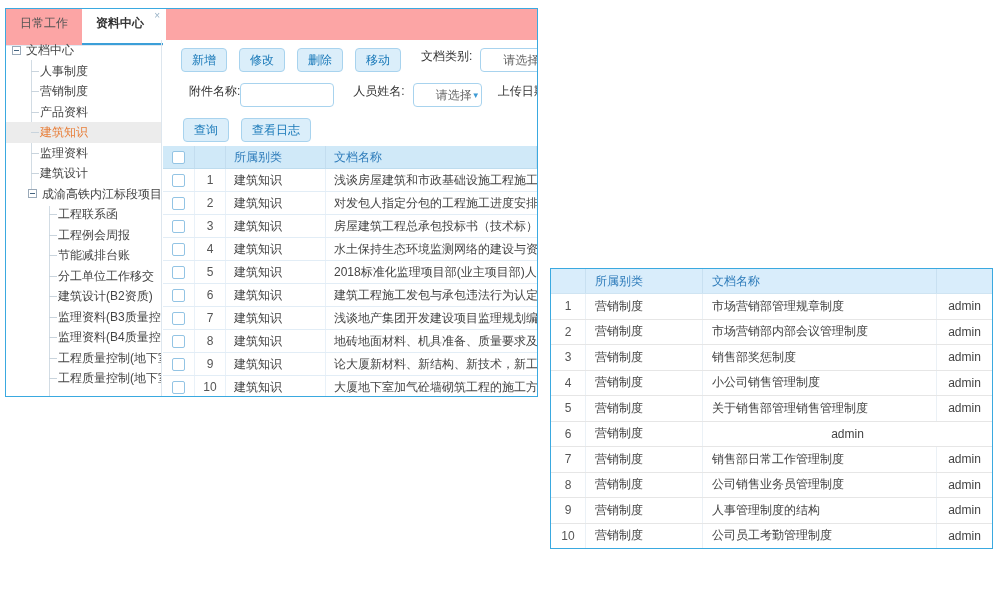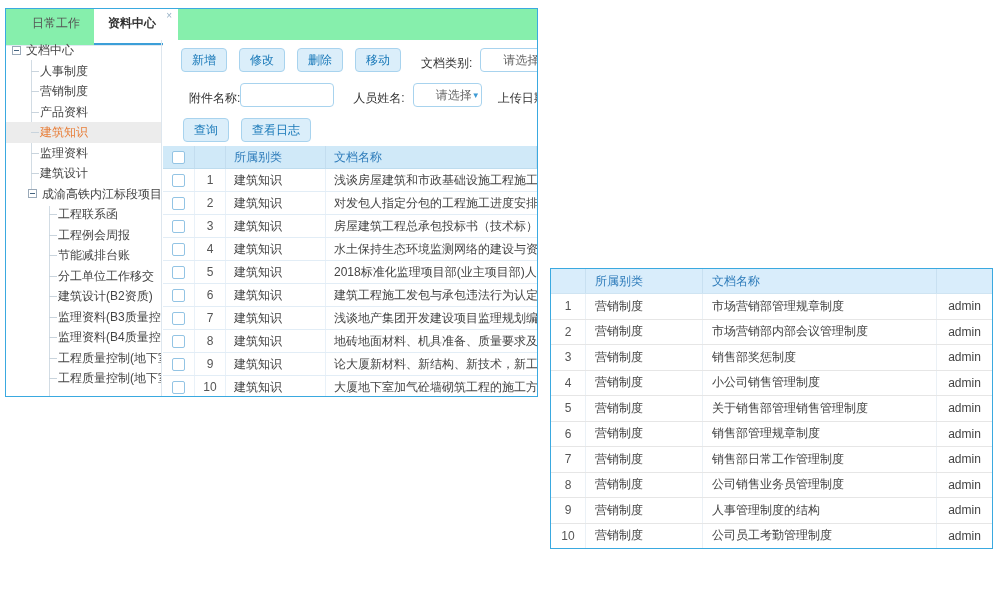--- a/index.html
+++ b/index.html
@@ -10,8 +10,8 @@
   
   .win-left { position:absolute; left:5px; top:8px; width:533px; height:389px;
     border:1px solid #3aa9e0; background:#fff; overflow:hidden; }
-  .tabbar { position:absolute; left:0; top:0; right:0; height:37px; background:#86efac;
-    border-bottom:1px solid #e0e9f1; display:flex; padding-left:12px; }
+  .tabbar { position:absolute; left:0; top:0; right:0; height:37px; background:#fca5a5;
+    border-bottom:1px solid #e0e9f1; display:flex; }
   .tab { padding:0 14px; line-height:29px; color:#555; cursor:pointer; }
   .tab.active { background:#fff; color:#333; font-weight:bold; position:relative;
     border-bottom:2px solid #3b9fd8; padding-right:22px; }

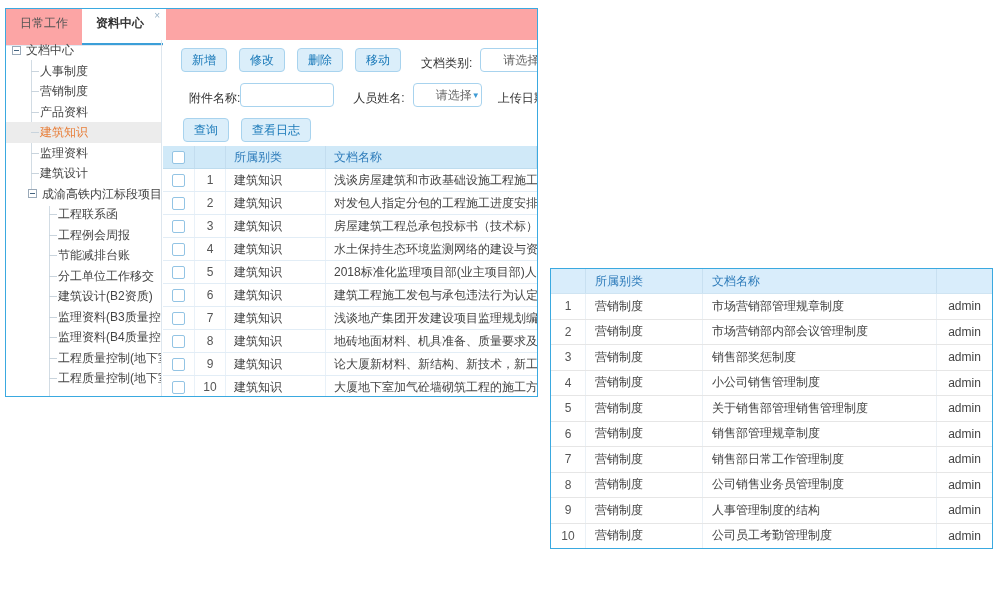--- a/index.html
+++ b/index.html
@@ -45,7 +45,7 @@
 
   
   .content { position:absolute; left:157px; top:31px; right:0; bottom:0; background:#fff; }
-  .trow { position:absolute; display:flex; align-items:flex-end; white-space:nowrap; }
+  .trow { position:absolute; display:flex; align-items:flex-start; white-space:nowrap; }
   .trow1 { top:8px; left:18px; right:0; }
   .trow2 { top:43px; left:26px; right:0; }
   .trow3 { top:78px; left:20px; }

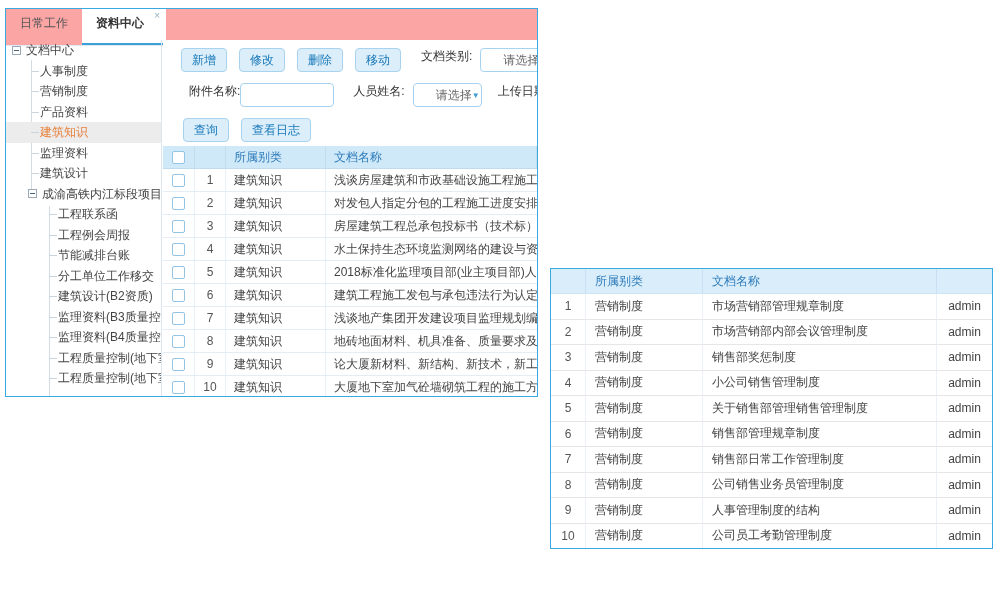--- a/index.html
+++ b/index.html
@@ -299,7 +299,6 @@
         <div class="rt-row">
           <div class="rt-c r-num">6</div>
           <div class="rt-c r-cat">营销制度</div>
-          <div class="rt-c r-name">销售部管理规章制度</div>
           <div class="rt-c r-up">admin</div>
         </div>
         <div class="rt-row">

